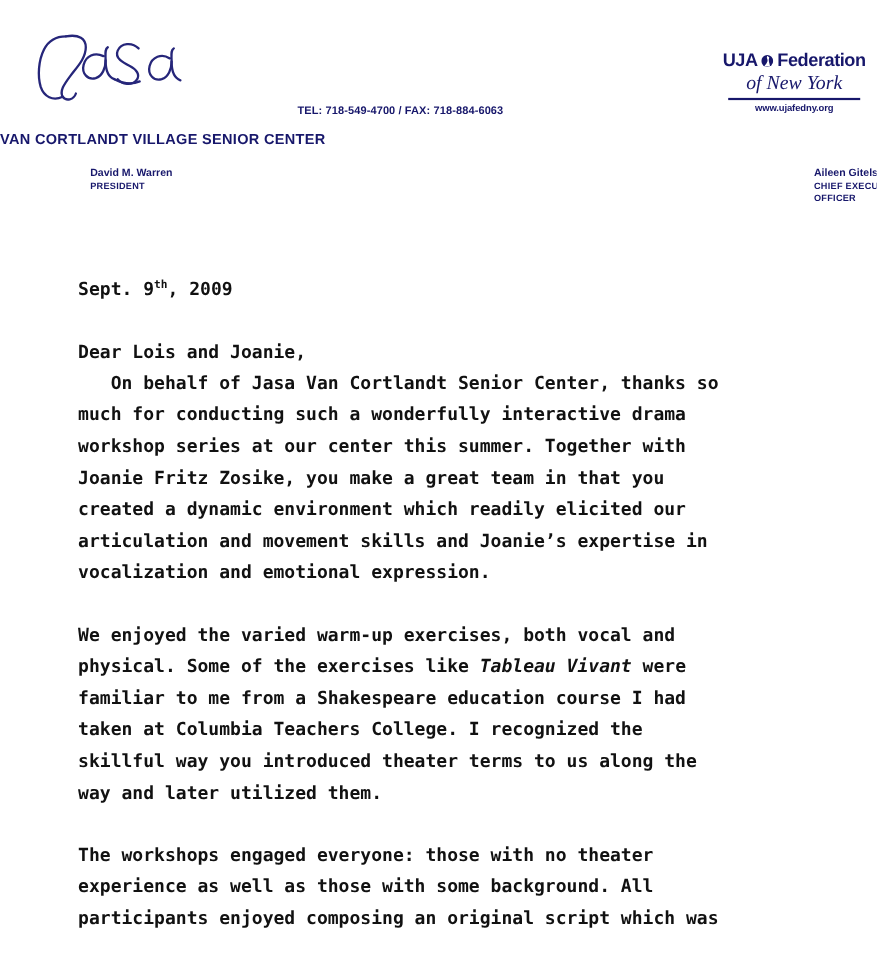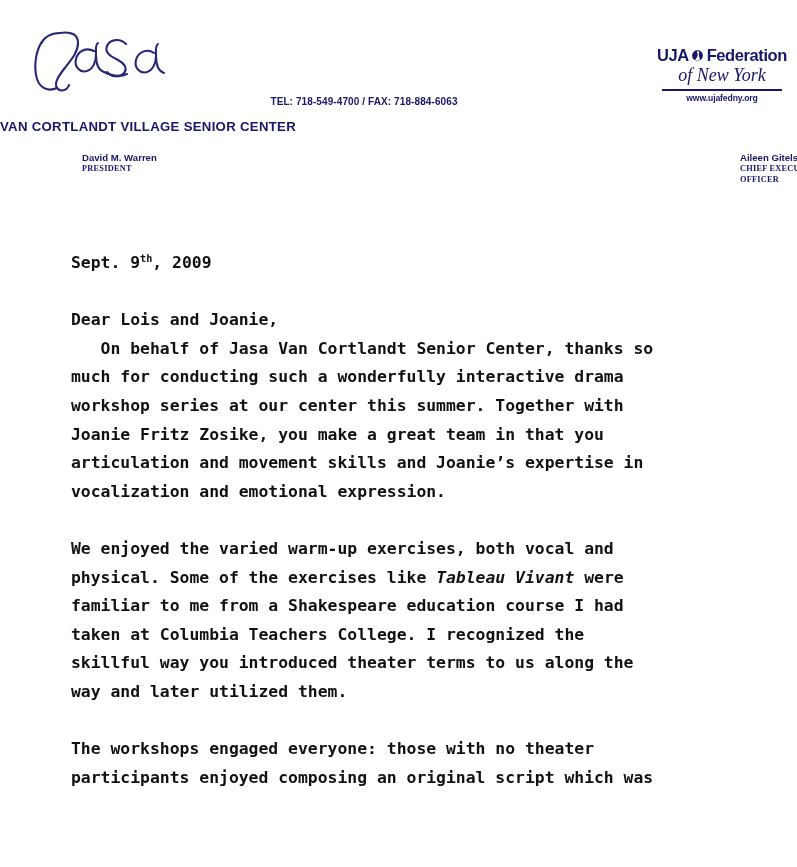--- a/index.html
+++ b/index.html
@@ -141,7 +141,6 @@
     line-height: 1.3;
     letter-spacing: 0.25px;
     white-space: nowrap;
-    font-family: Liberation Serif, serif;
   }
 
   

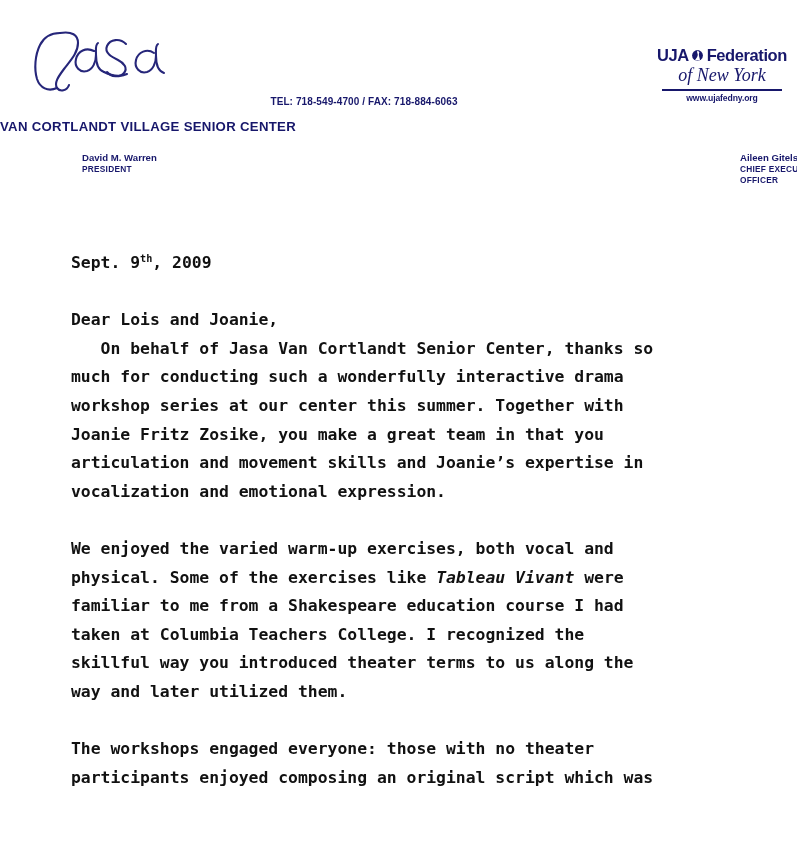--- a/index.html
+++ b/index.html
@@ -242,6 +242,7 @@
     <div class="letter-line">much for conducting such a wonderfully interactive drama</div>
     <div class="letter-line">workshop series at our center this summer. Together with</div>
     <div class="letter-line">Joanie Fritz Zosike, you make a great team in that you</div>
+    <div class="letter-line">created a dynamic environment which readily elicited our</div>
     <div class="letter-line">articulation and movement skills and Joanie’s expertise in</div>
     <div class="letter-line">vocalization and emotional expression.</div>
 

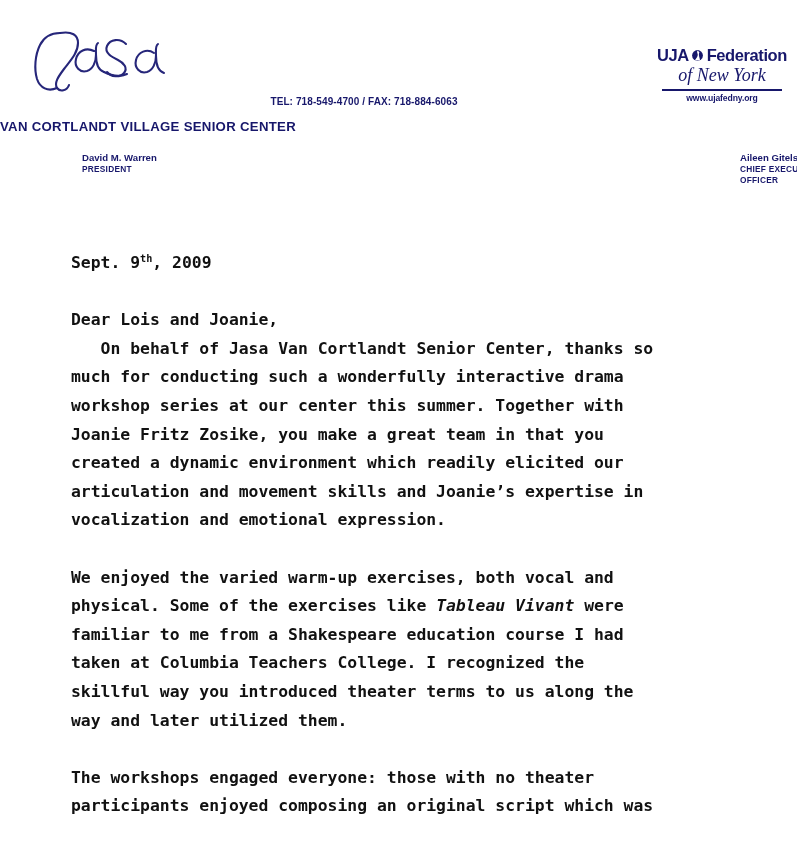--- a/index.html
+++ b/index.html
@@ -258,6 +258,7 @@
     <div class="blank-line"></div>
 
     <div class="letter-line">The workshops engaged everyone: those with no theater</div>
+    <div class="letter-line">experience as well as those with some background. All</div>
     <div class="letter-line">participants enjoyed composing an original script which was</div>
 
   </div>

